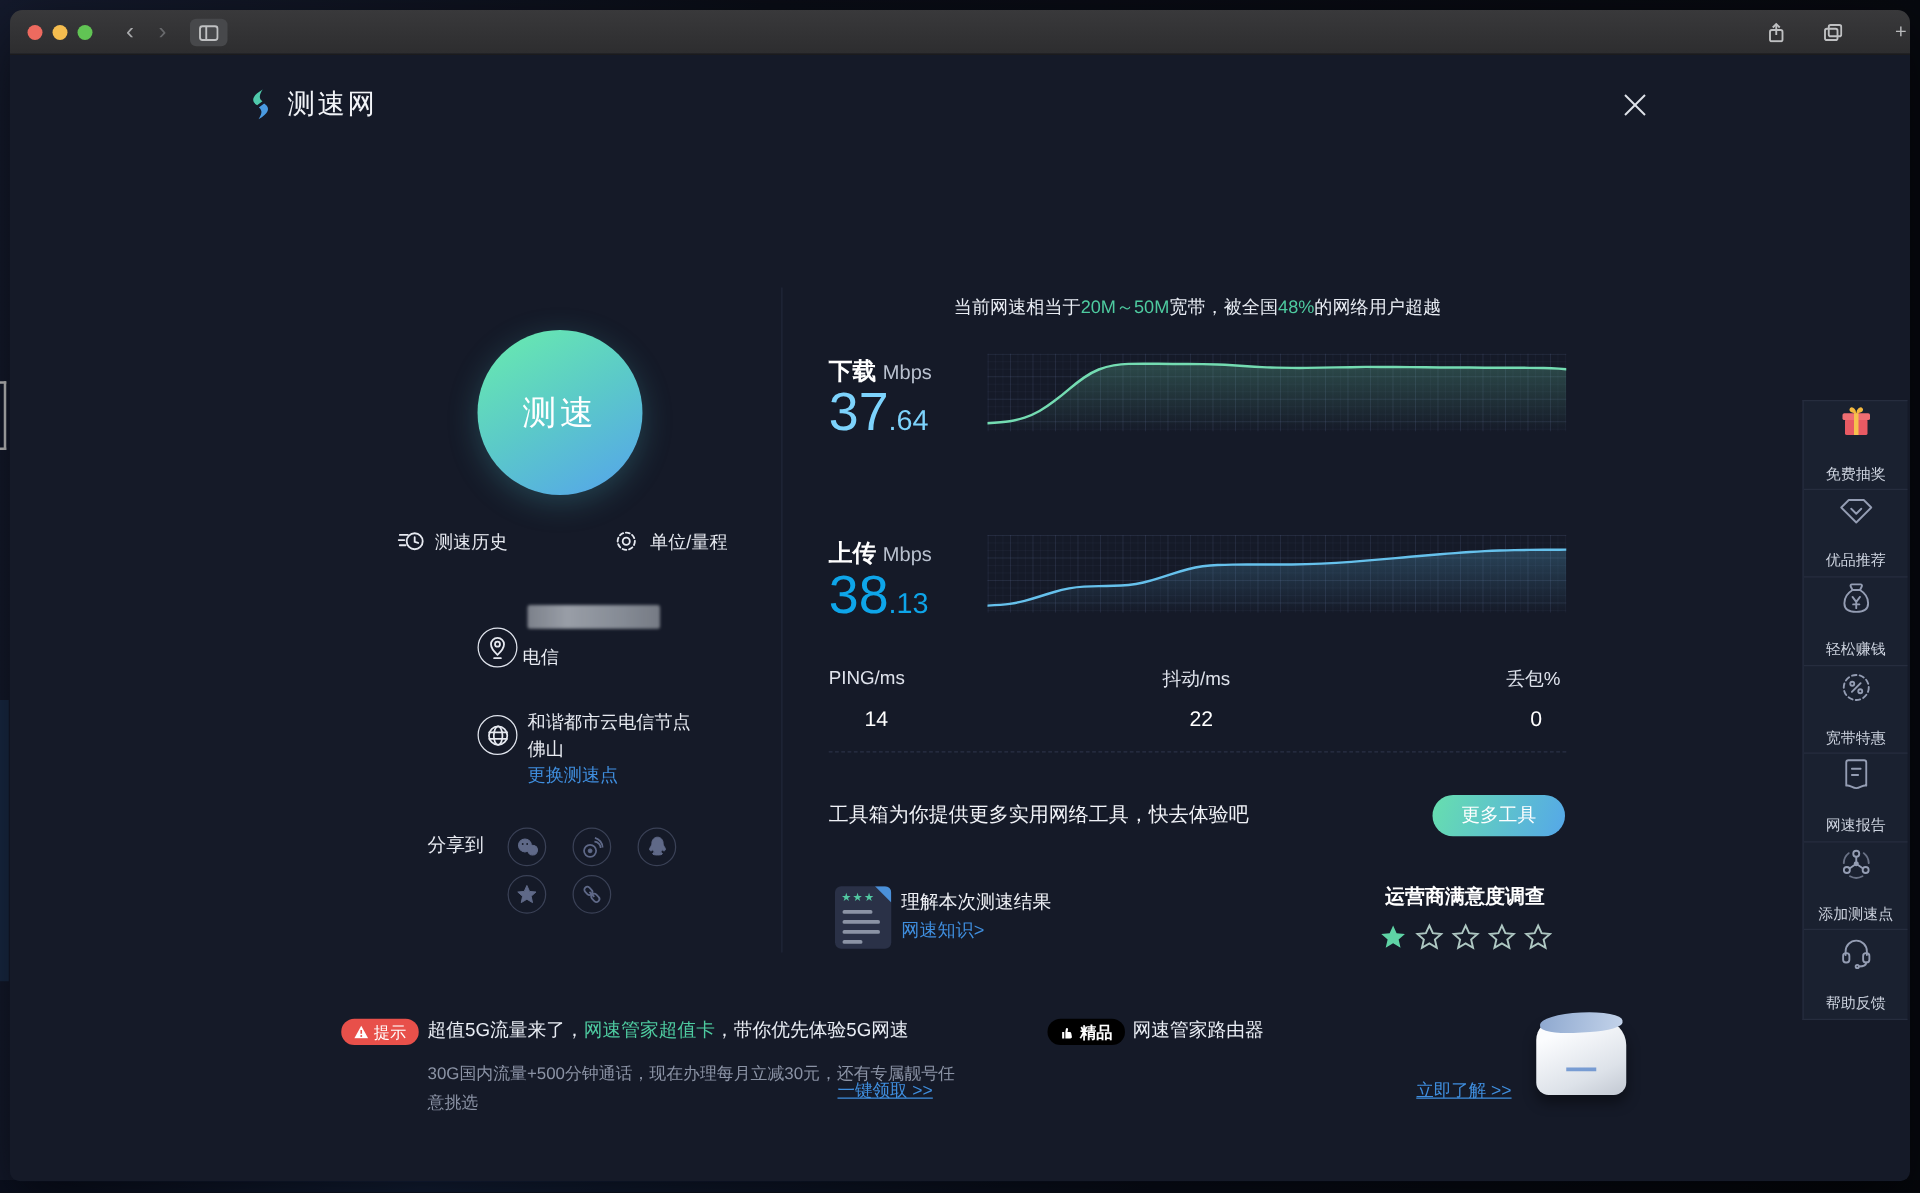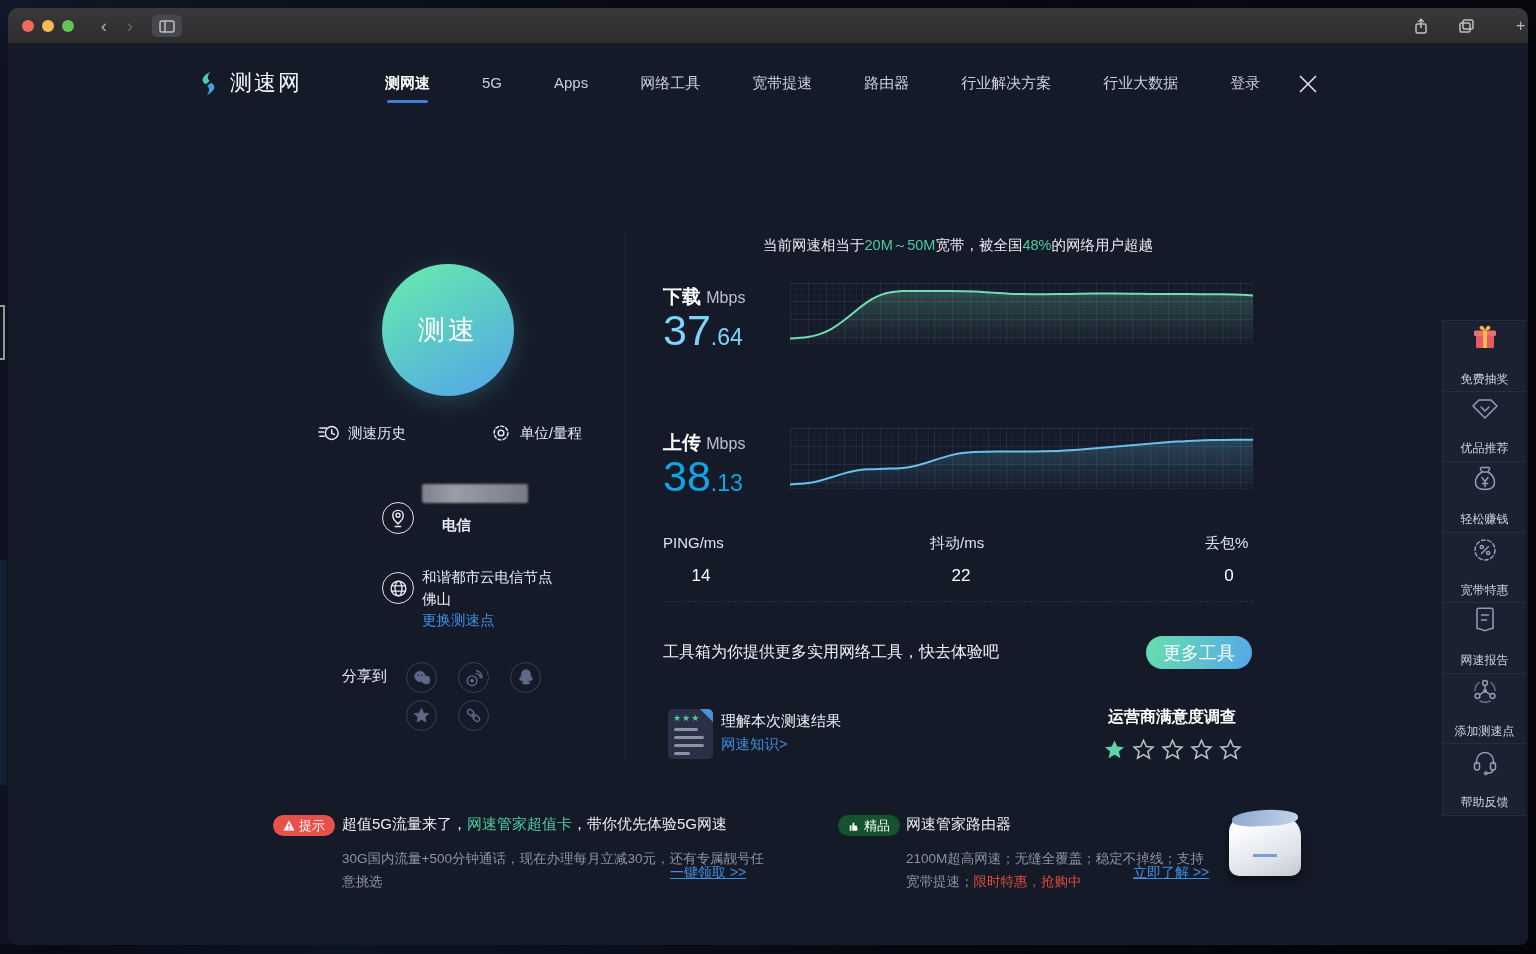--- a/index.html
+++ b/index.html
@@ -189,17 +189,6 @@
         </svg>
         <span class="logo-text">测速网</span>
       </div>
-      <div class="abs nav">
-        <span class="nav-item active">测网速</span>
-        <span class="nav-item">5G</span>
-        <span class="nav-item">Apps</span>
-        <span class="nav-item">网络工具</span>
-        <span class="nav-item">宽带提速</span>
-        <span class="nav-item">路由器</span>
-        <span class="nav-item">行业解决方案</span>
-        <span class="nav-item">行业大数据</span>
-        <span class="nav-item">登录</span>
-      </div>
       <svg class="abs page-close" viewBox="0 0 24 24">
         <line x1="4" y1="4" x2="20" y2="20" stroke="#dfe3ea" stroke-width="1.6"></line>
         <line x1="20" y1="4" x2="4" y2="20" stroke="#dfe3ea" stroke-width="1.6"></line>

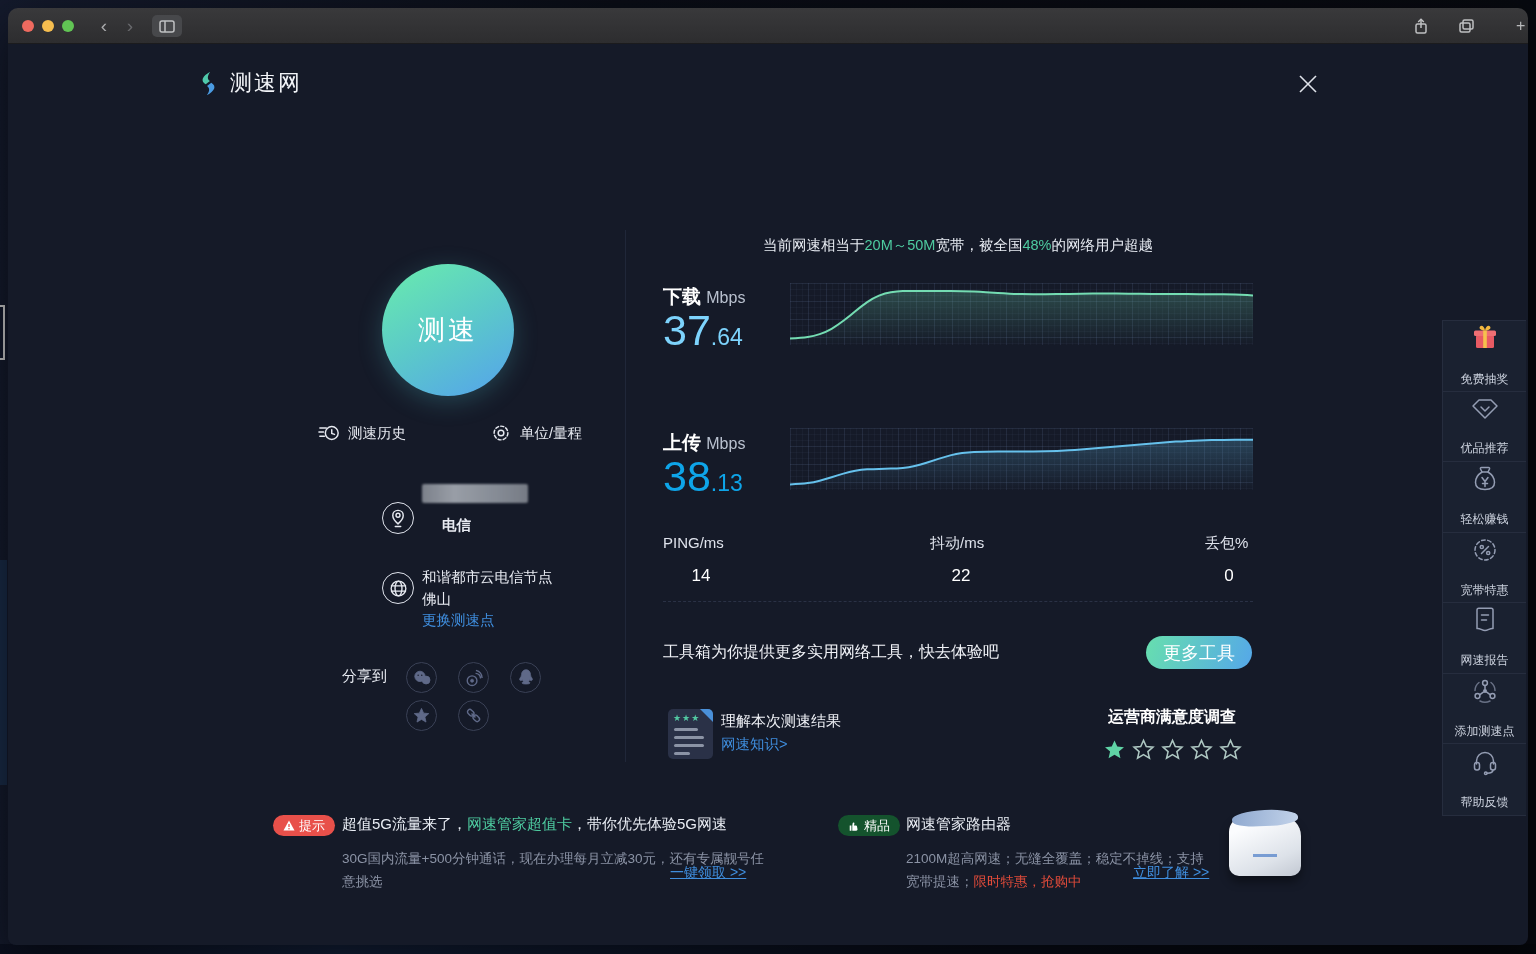--- a/index.html
+++ b/index.html
@@ -226,7 +226,7 @@
           <line x1="7" y1="20.5" x2="13" y2="20.5" class="icon-stroke"></line>
         </svg>
       </div>
-      <div class="abs loc-text" style="left:434px;top:472px;font-weight:bold;">电信</div>
+      <div class="abs loc-text" style="left:410px;top:472px;">电信</div>
 
       <div class="abs loc-circle" style="left:374px;top:528px;">
         <svg width="19" height="19" viewBox="0 0 22 22">

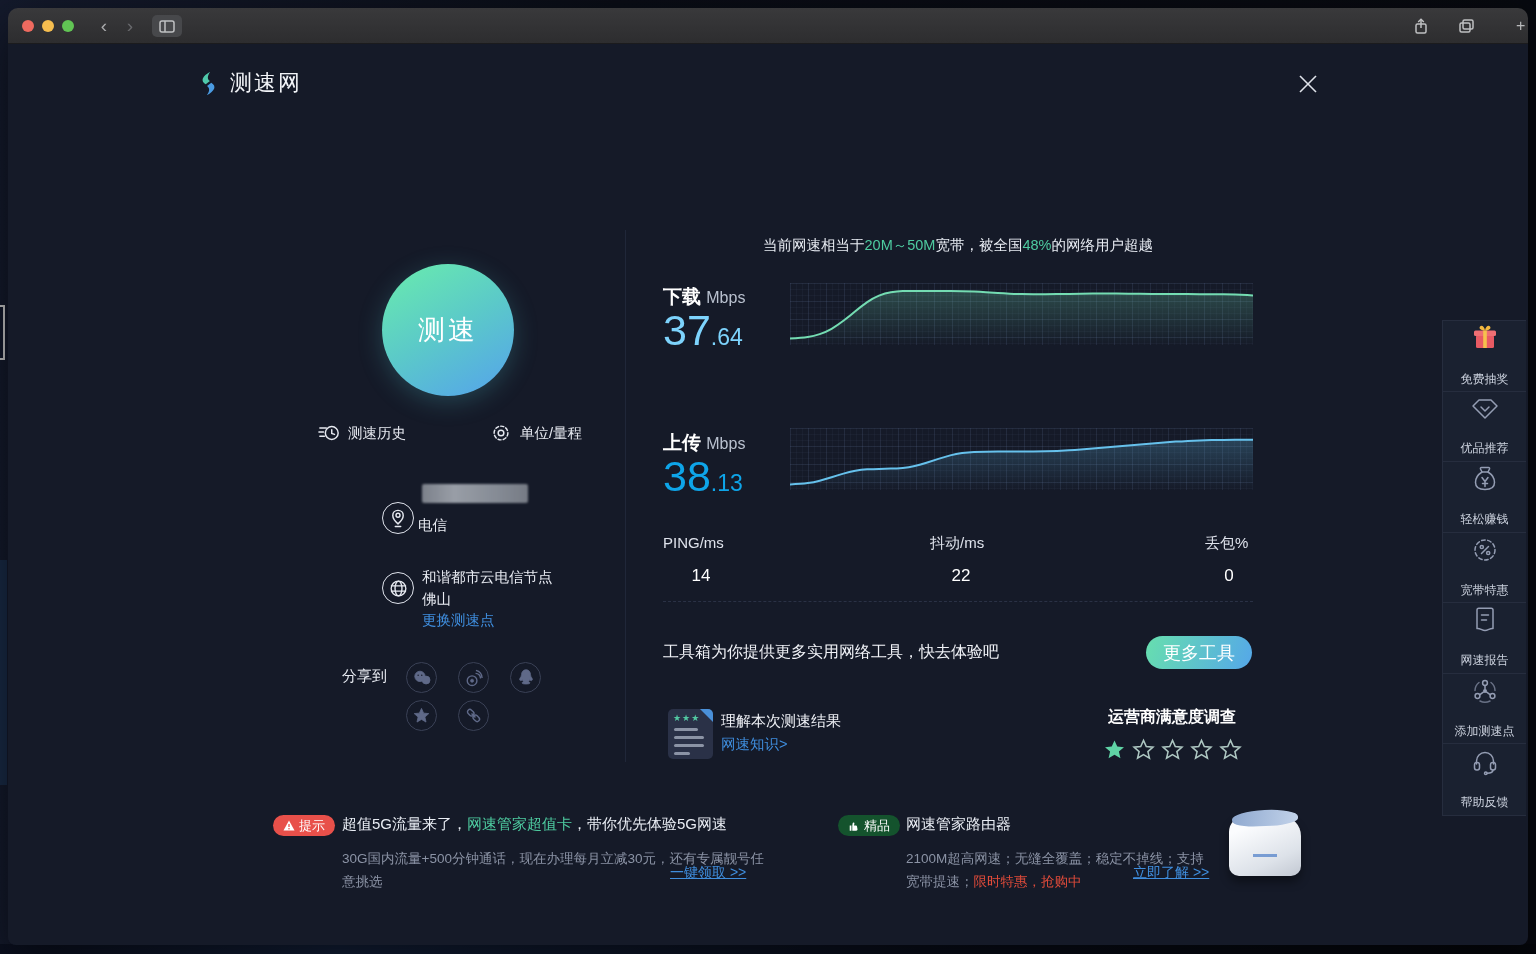--- a/index.html
+++ b/index.html
@@ -95,7 +95,7 @@
   .dashed-divider { left:655px; top:557px; width:590px; border-top:1px dashed #2a3145; }
   .toolbox-text { left:655px; top:598px; color:#f0f2f7; font-size:16px; }
   .more-tools { left:1138px; top:592px; width:106px; height:33px; border-radius:17px;
-    background:linear-gradient(110deg,#67dfae,#55a7e9); color:#fff; font-size:18px;
+    background:linear-gradient(110deg,#67dfae,#55a7e9); color:#fff; font-size:15px;
     display:flex; align-items:center; justify-content:center; cursor:pointer; }
   .doc-card { left:660px; top:665px; width:45px; height:50px; background:#2a3147;
     border-radius:5px; overflow:hidden; }

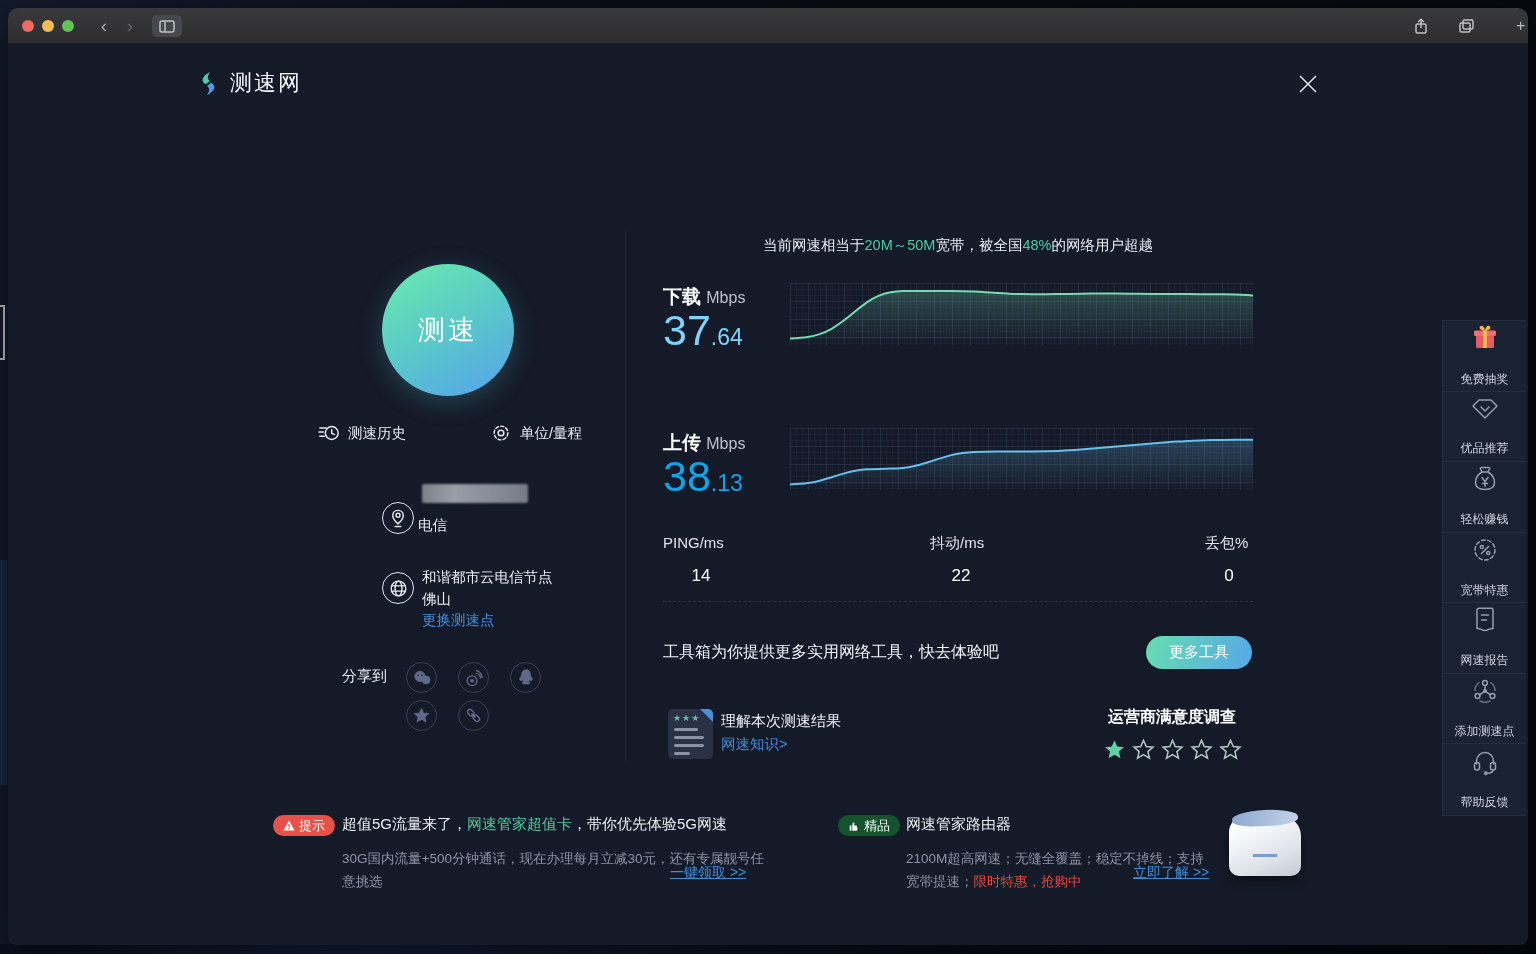--- a/index.html
+++ b/index.html
@@ -115,7 +115,7 @@
   .badge { position:absolute; top:771px; height:21px; border-radius:11px; color:#fff;
     font-size:13px; display:flex; align-items:center; gap:4px; padding:0 10px; }
   .badge-red { left:265px; background:#e8504a; }
-  .badge-green { left:830px; background:#14532d; }
+  .badge-green { left:830px; background:#000000;font-weight:bold; }
   .promo-line1 { top:771px; font-size:15px; color:#e9edf4; }
   .promo-sub { top:803px; font-size:13.5px; color:#8b93a5; line-height:23px; }
   .promo-red { color:#e04b3a; }

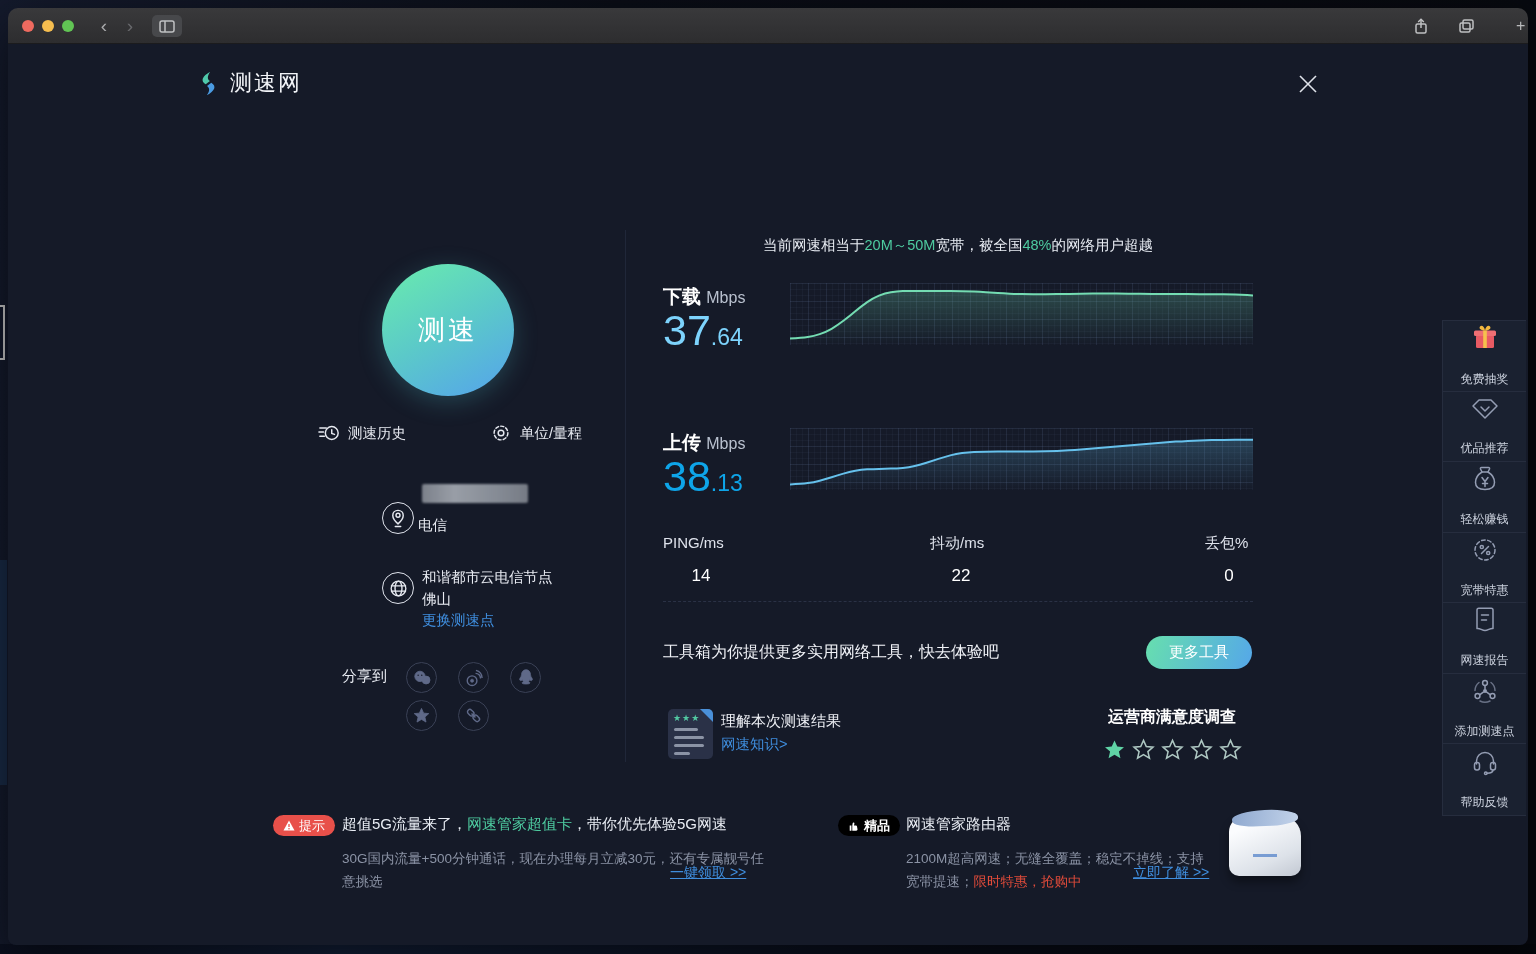--- a/index.html
+++ b/index.html
@@ -383,9 +383,6 @@
         <span>精品</span>
       </div>
       <div class="abs promo-line1" style="left:898px;">网速管家路由器</div>
-      <div class="abs promo-sub" style="left:898px;width:310px;">
-        <span>2100M超高网速；无缝全覆盖；稳定不掉线；支持宽带提速；</span><span class="promo-red">限时特惠，抢购中</span>
-      </div>
       <div class="abs link promo-link" style="left:1125px;top:820px;text-decoration:underline;">立即了解 &gt;&gt;</div>
       <div class="abs router">
         <div class="router-body"></div>

